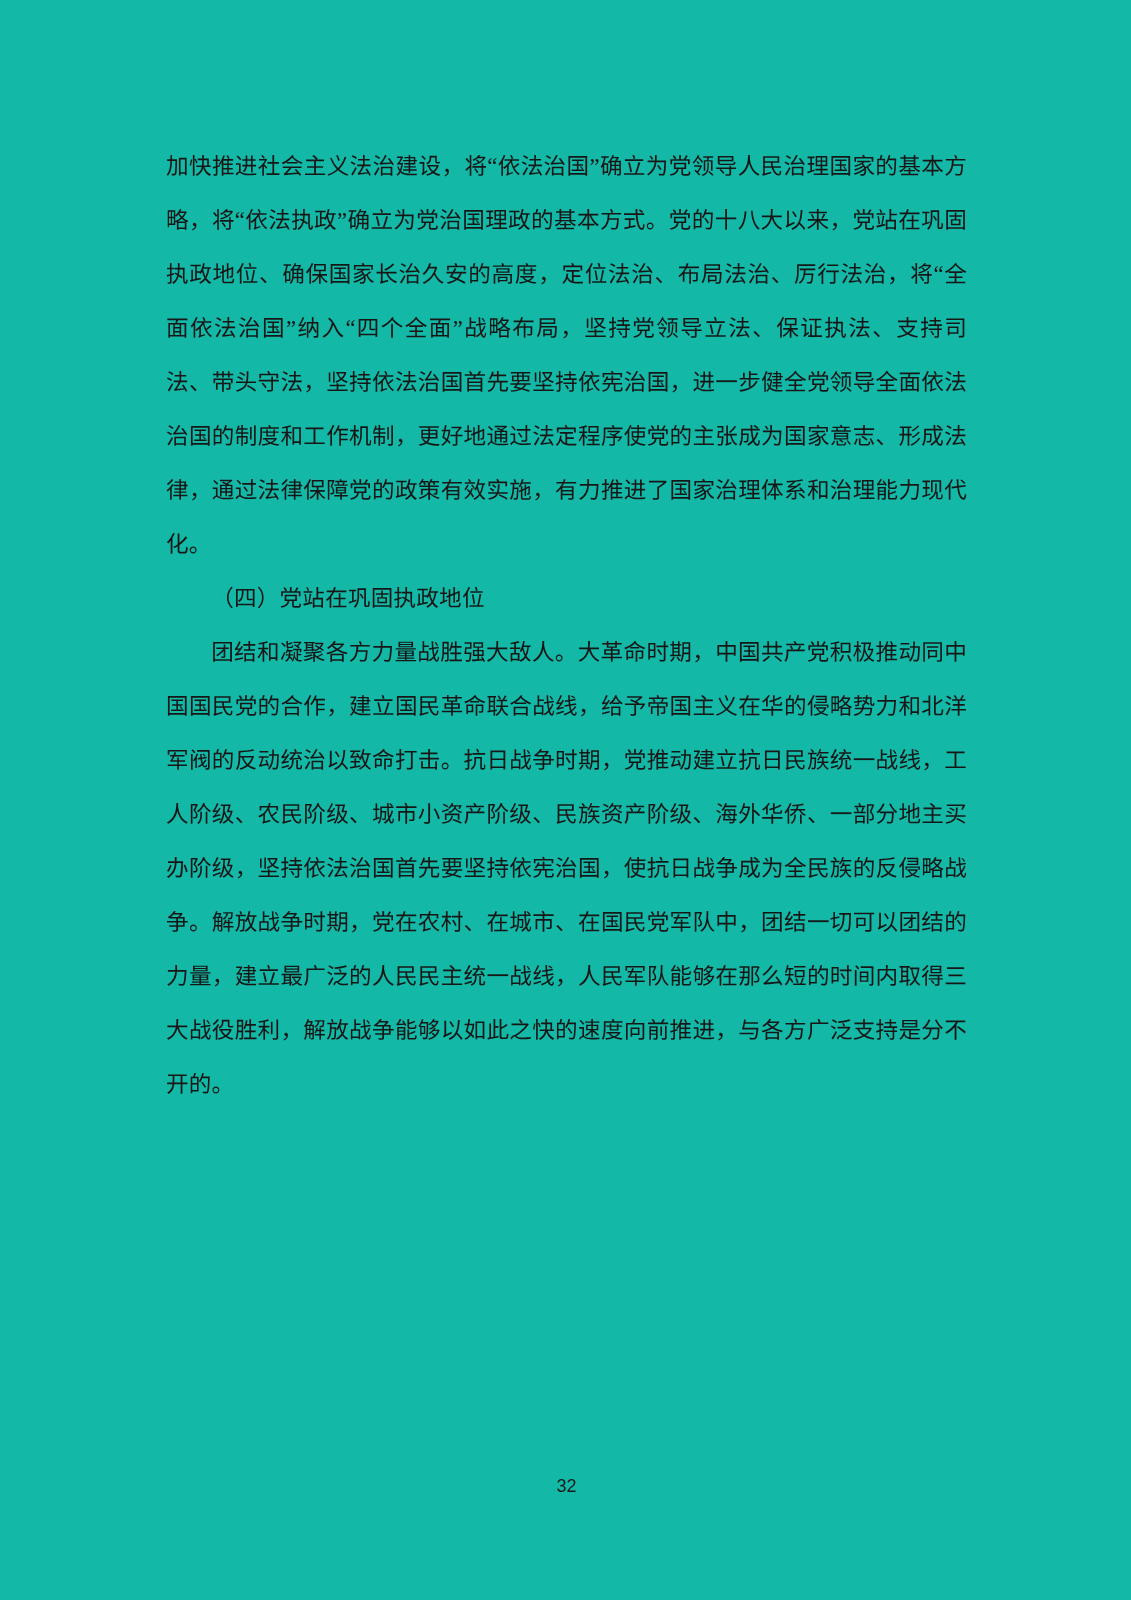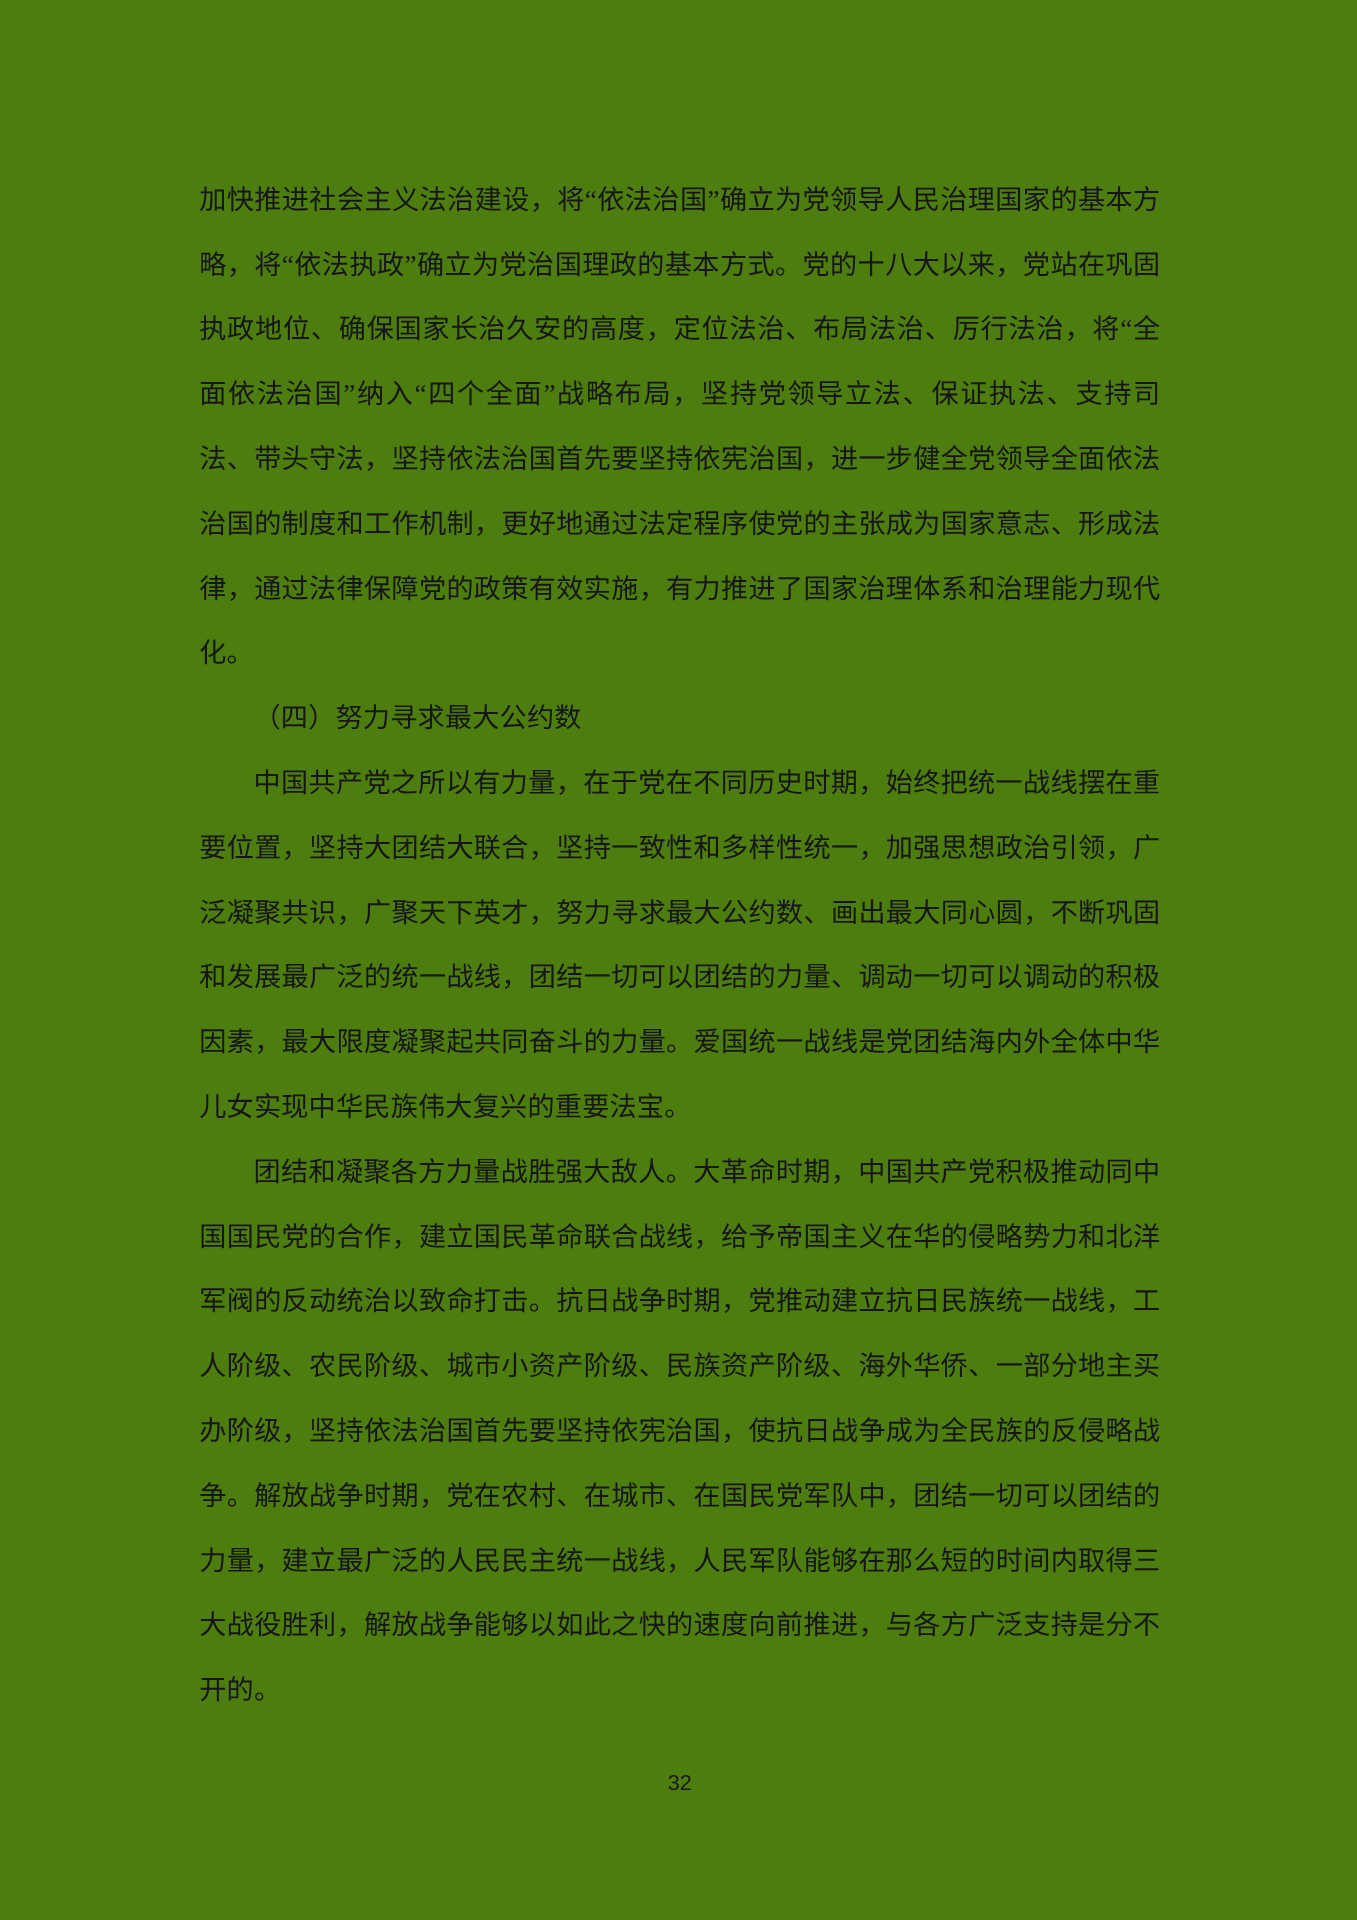--- a/index.html
+++ b/index.html
@@ -11,7 +11,7 @@
     position: relative;
     width: 1131px;
     height: 1600px;
-    background: #4d7c0f;
+    background: #14b8a6;
     overflow: hidden;
   }
   .content {

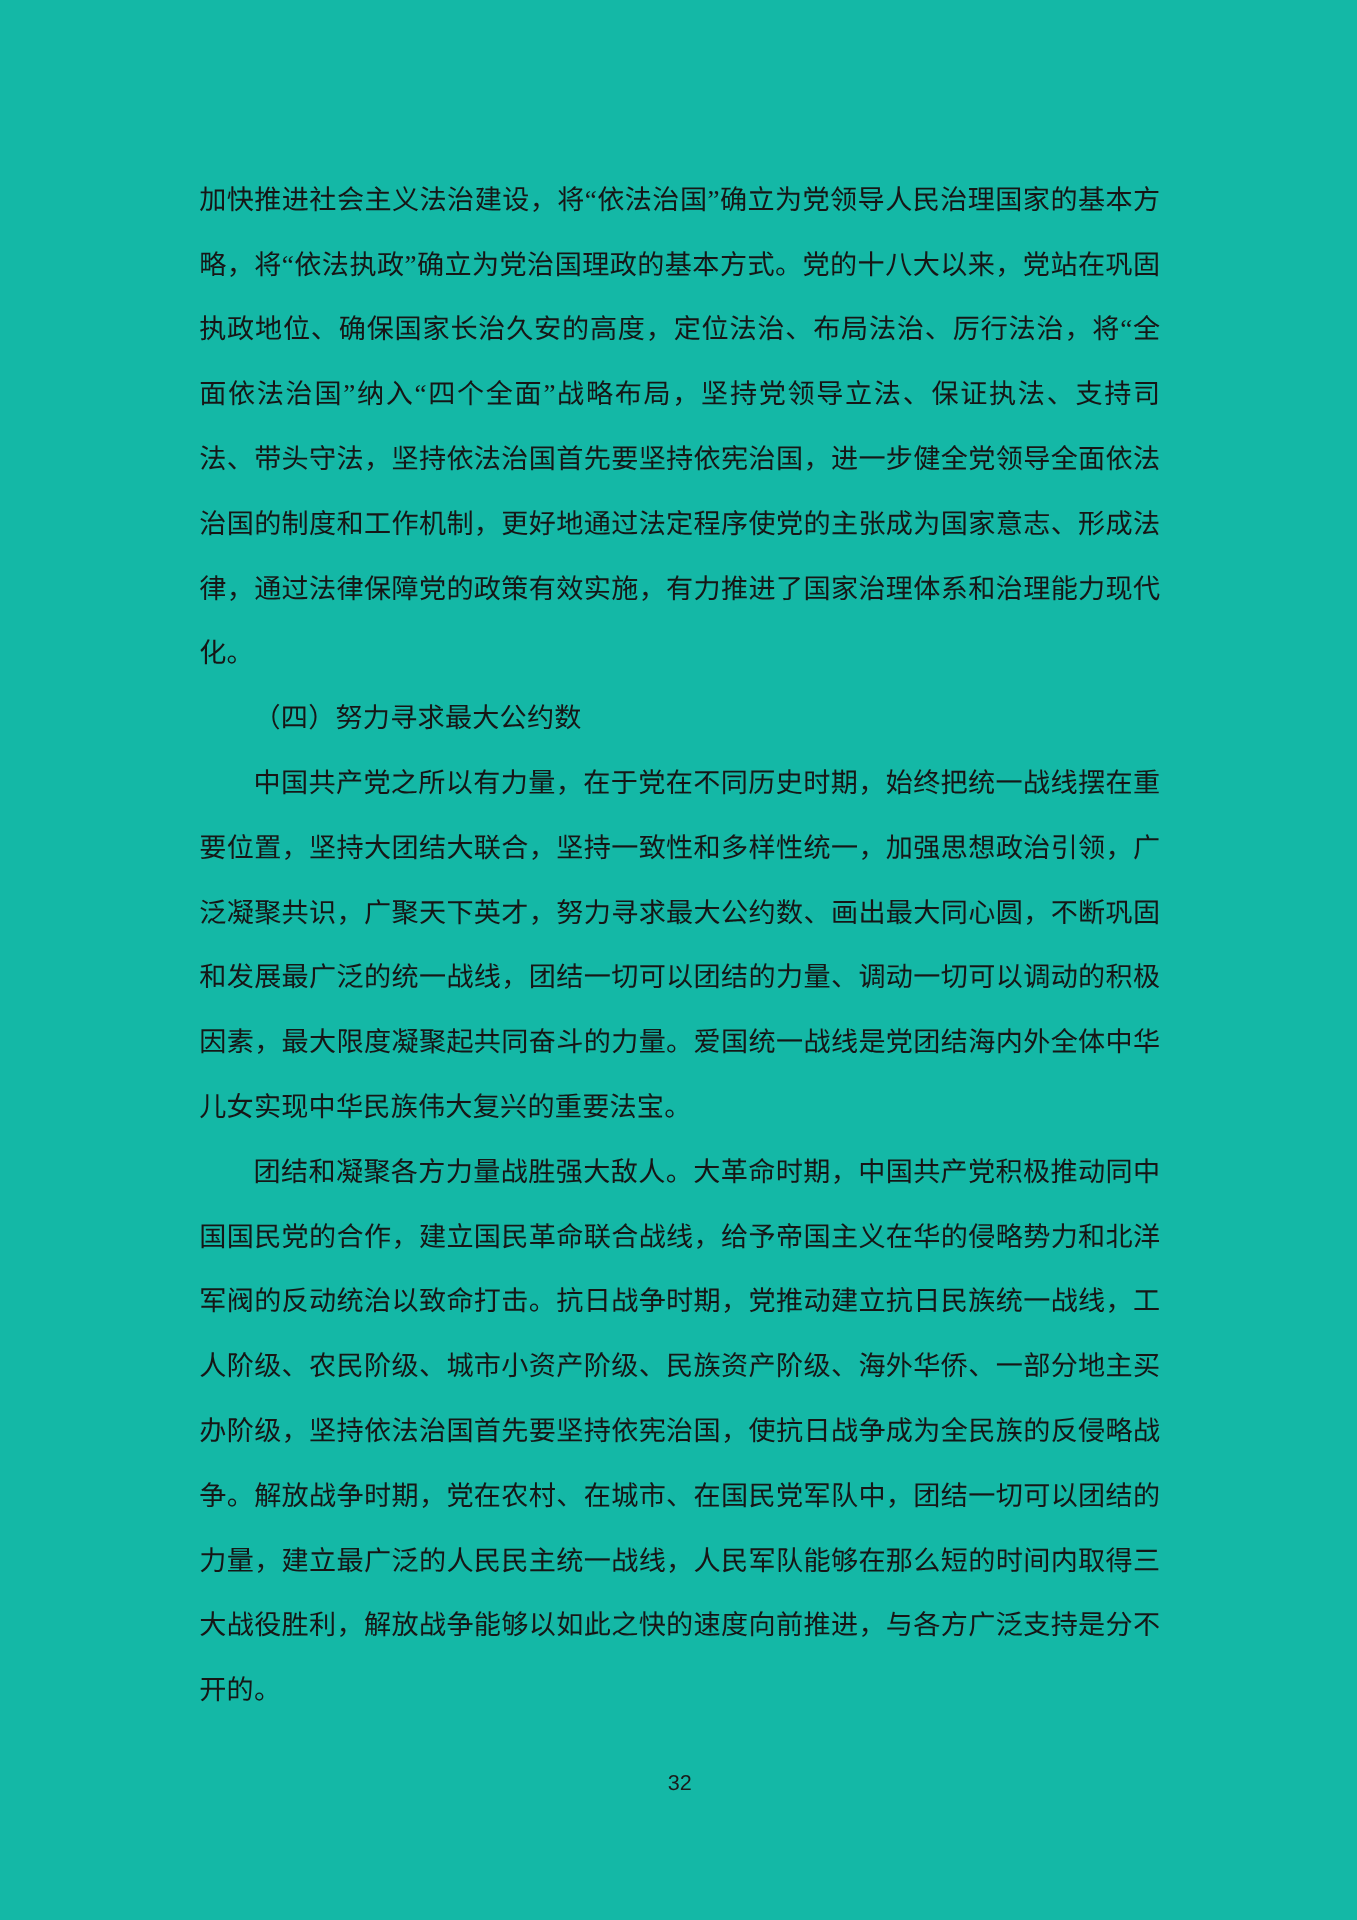--- a/index.html
+++ b/index.html
@@ -50,7 +50,7 @@
 <div class="page">
   <div class="content">
     <p class="para">加快推进社会主义法治建设，将“依法治国”确立为党领导人民治理国家的基本方略，将“依法执政”确立为党治国理政的基本方式。党的十八大以来，党站在巩固执政地位、确保国家长治久安的高度，定位法治、布局法治、厉行法治，将“全面依法治国”纳入“四个全面”战略布局，坚持党领导立法、保证执法、支持司法、带头守法，坚持依法治国首先要坚持依宪治国，进一步健全党领导全面依法治国的制度和工作机制，更好地通过法定程序使党的主张成为国家意志、形成法律，通过法律保障党的政策有效实施，有力推进了国家治理体系和治理能力现代化。</p>
-    <p class="para indent">（四）努力寻求最大公约数</p>
+    <p class="para indent">（四）党站在巩固执政地位</p>
     <p class="para indent">中国共产党之所以有力量，在于党在不同历史时期，始终把统一战线摆在重要位置，坚持大团结大联合，坚持一致性和多样性统一，加强思想政治引领，广泛凝聚共识，广聚天下英才，努力寻求最大公约数、画出最大同心圆，不断巩固和发展最广泛的统一战线，团结一切可以团结的力量、调动一切可以调动的积极因素，最大限度凝聚起共同奋斗的力量。爱国统一战线是党团结海内外全体中华儿女实现中华民族伟大复兴的重要法宝。</p>
     <p class="para indent">团结和凝聚各方力量战胜强大敌人。大革命时期，中国共产党积极推动同中国国民党的合作，建立国民革命联合战线，给予帝国主义在华的侵略势力和北洋军阀的反动统治以致命打击。抗日战争时期，党推动建立抗日民族统一战线，工人阶级、农民阶级、城市小资产阶级、民族资产阶级、海外华侨、一部分地主买办阶级，坚持依法治国首先要坚持依宪治国，使抗日战争成为全民族的反侵略战争。解放战争时期，党在农村、在城市、在国民党军队中，团结一切可以团结的力量，建立最广泛的人民民主统一战线，人民军队能够在那么短的时间内取得三大战役胜利，解放战争能够以如此之快的速度向前推进，与各方广泛支持是分不开的。</p>
   </div>

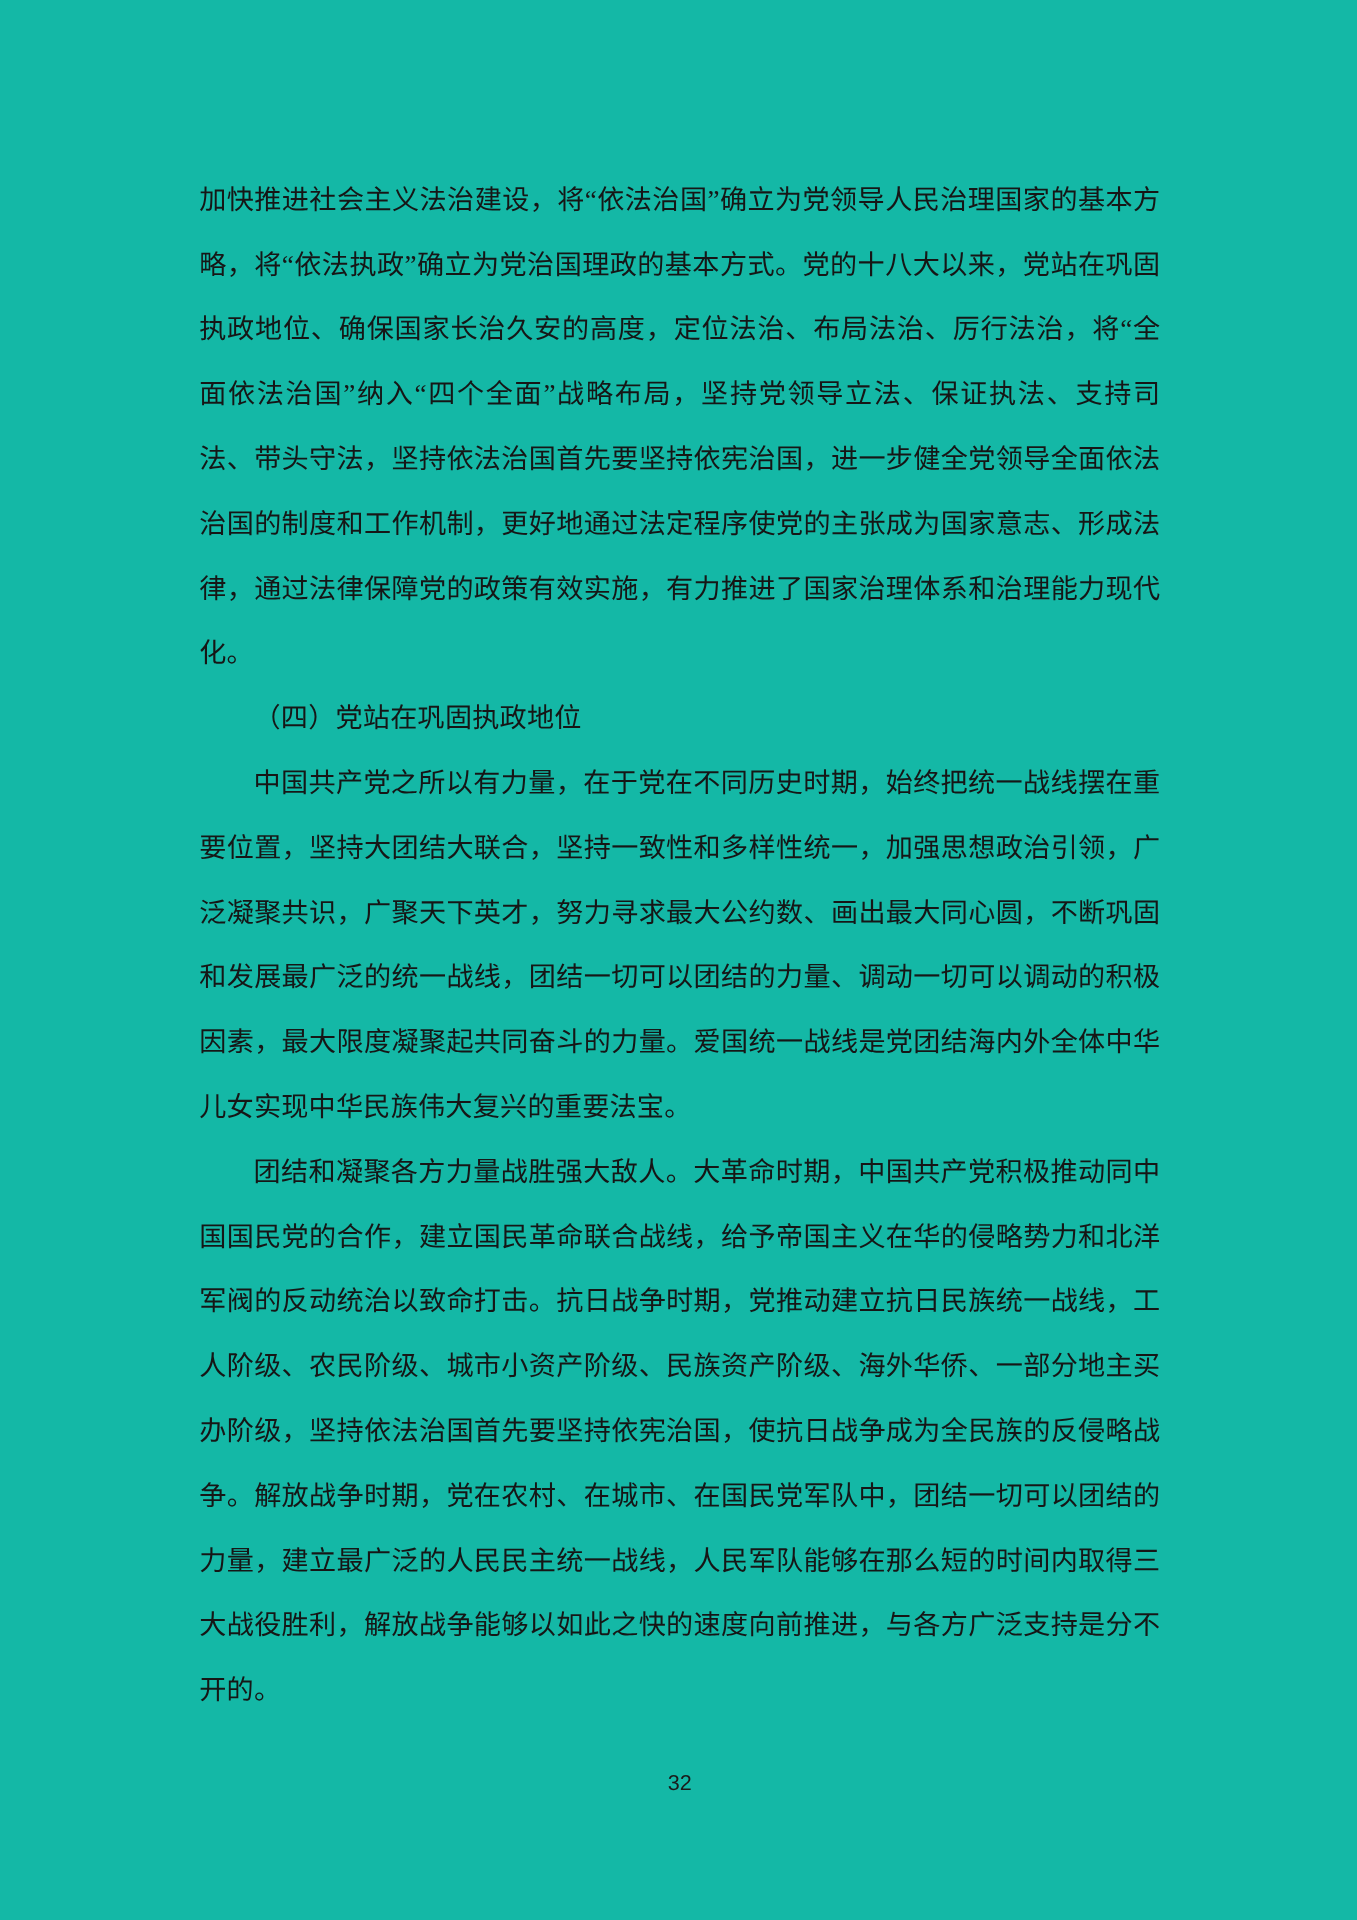--- a/index.html
+++ b/index.html
@@ -51,7 +51,6 @@
   <div class="content">
     <p class="para">加快推进社会主义法治建设，将“依法治国”确立为党领导人民治理国家的基本方略，将“依法执政”确立为党治国理政的基本方式。党的十八大以来，党站在巩固执政地位、确保国家长治久安的高度，定位法治、布局法治、厉行法治，将“全面依法治国”纳入“四个全面”战略布局，坚持党领导立法、保证执法、支持司法、带头守法，坚持依法治国首先要坚持依宪治国，进一步健全党领导全面依法治国的制度和工作机制，更好地通过法定程序使党的主张成为国家意志、形成法律，通过法律保障党的政策有效实施，有力推进了国家治理体系和治理能力现代化。</p>
     <p class="para indent">（四）党站在巩固执政地位</p>
-    <p class="para indent">中国共产党之所以有力量，在于党在不同历史时期，始终把统一战线摆在重要位置，坚持大团结大联合，坚持一致性和多样性统一，加强思想政治引领，广泛凝聚共识，广聚天下英才，努力寻求最大公约数、画出最大同心圆，不断巩固和发展最广泛的统一战线，团结一切可以团结的力量、调动一切可以调动的积极因素，最大限度凝聚起共同奋斗的力量。爱国统一战线是党团结海内外全体中华儿女实现中华民族伟大复兴的重要法宝。</p>
     <p class="para indent">团结和凝聚各方力量战胜强大敌人。大革命时期，中国共产党积极推动同中国国民党的合作，建立国民革命联合战线，给予帝国主义在华的侵略势力和北洋军阀的反动统治以致命打击。抗日战争时期，党推动建立抗日民族统一战线，工人阶级、农民阶级、城市小资产阶级、民族资产阶级、海外华侨、一部分地主买办阶级，坚持依法治国首先要坚持依宪治国，使抗日战争成为全民族的反侵略战争。解放战争时期，党在农村、在城市、在国民党军队中，团结一切可以团结的力量，建立最广泛的人民民主统一战线，人民军队能够在那么短的时间内取得三大战役胜利，解放战争能够以如此之快的速度向前推进，与各方广泛支持是分不开的。</p>
   </div>
   <div class="page-number">32</div>

